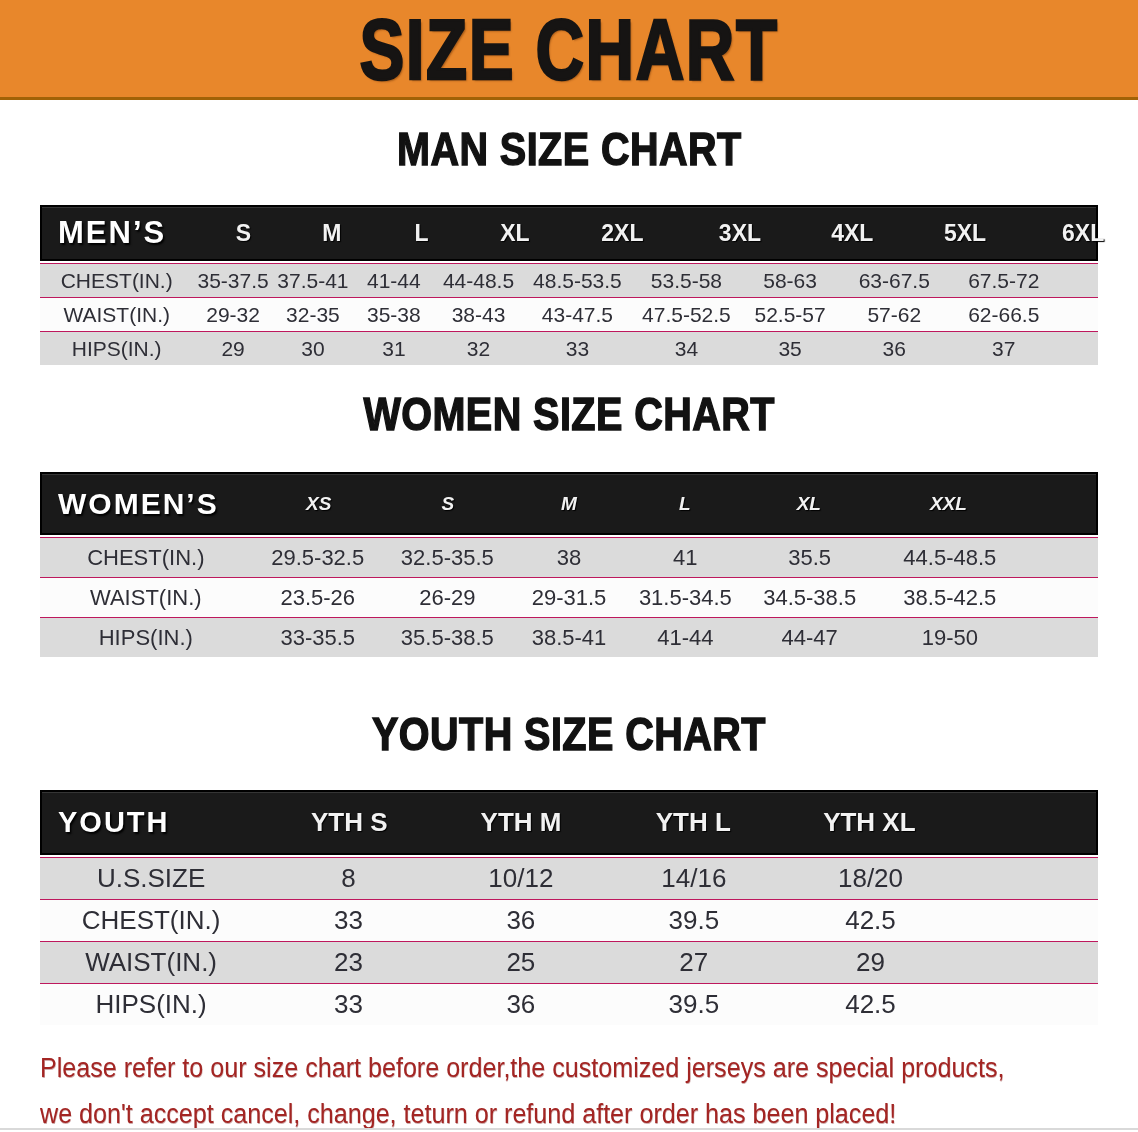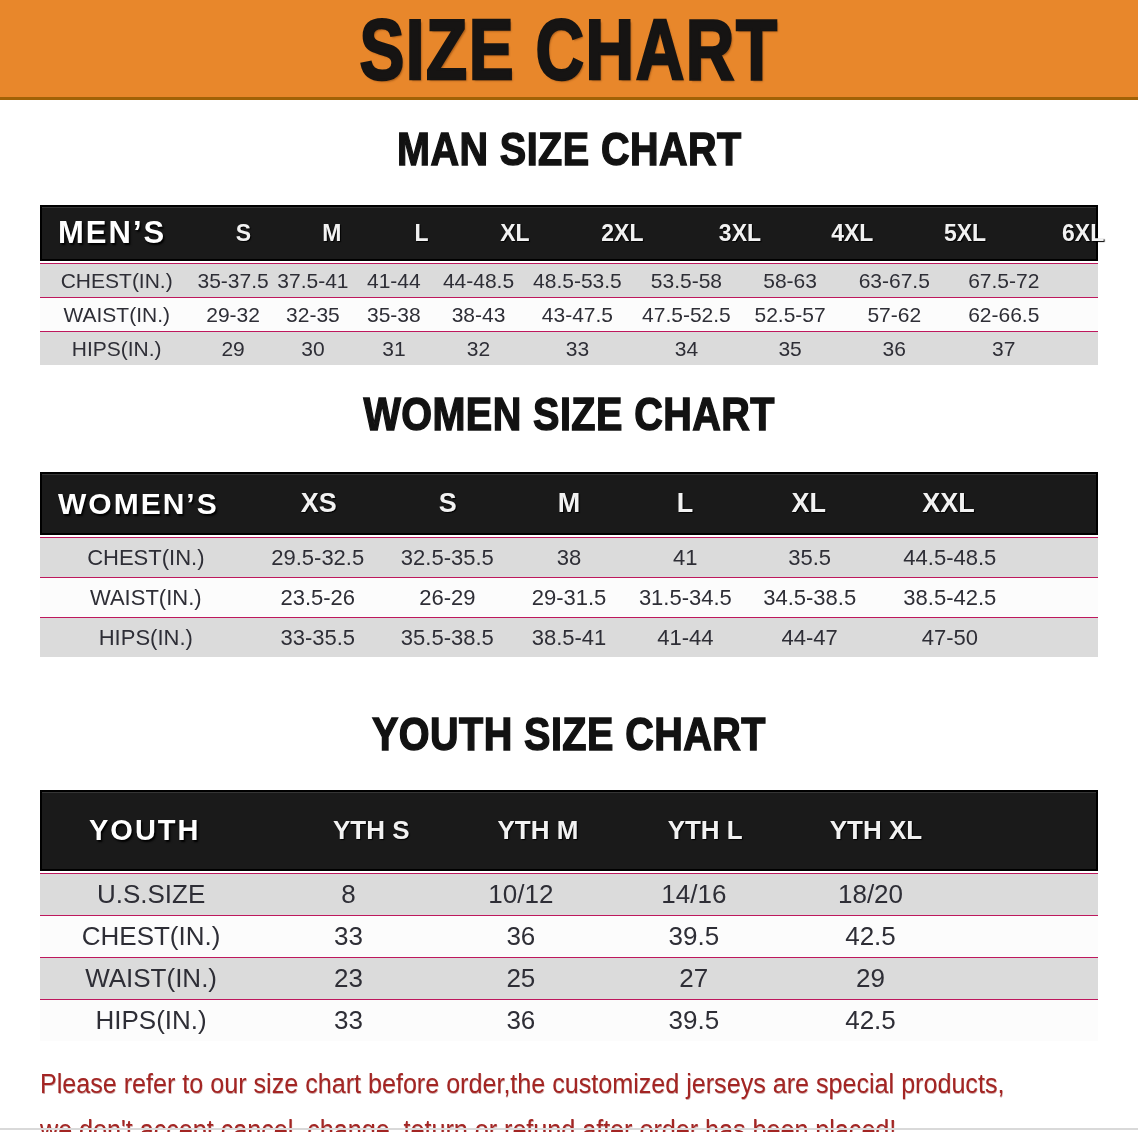--- a/index.html
+++ b/index.html
@@ -71,7 +71,7 @@
     text-shadow:1px 1px 1px #000;white-space:nowrap;
   }
   .t-men  .szh{font-size:23px;}
-  .t-women .szh{font-size:27px;}
+  .t-women .szh{font-size:19px;font-style:italic;}
   .t-youth .szh{font-size:26px;}
   .trow{border-top:1px solid #be185d;}
   .t-men  .trow{height:34px;}

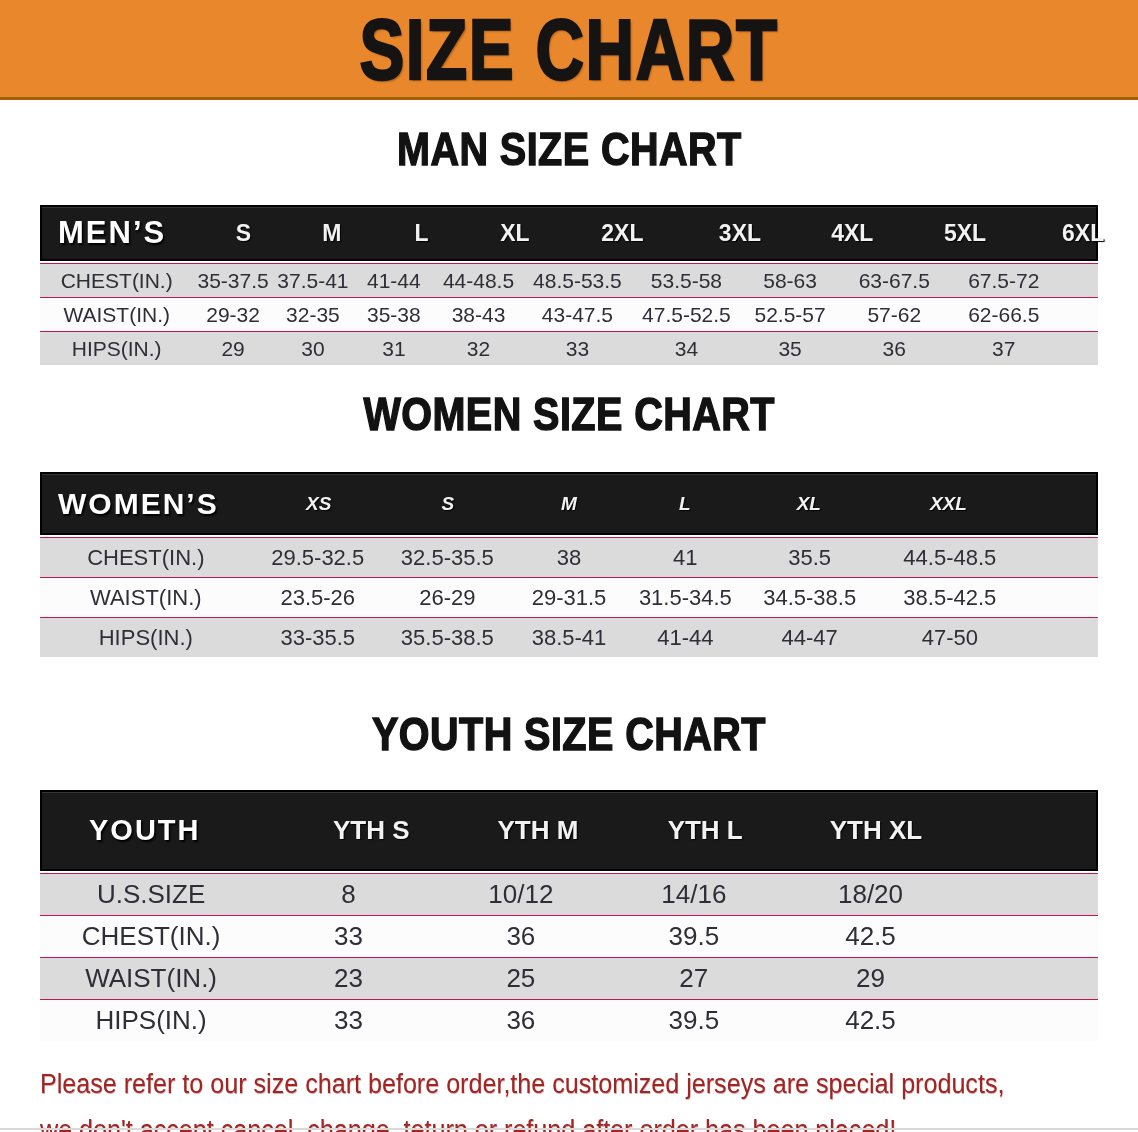--- a/index.html
+++ b/index.html
@@ -197,7 +197,7 @@
     <div class="cell">38.5-41</div>
     <div class="cell">41-44</div>
     <div class="cell">44-47</div>
-    <div class="cell">47-50</div>
+    <div class="cell">19-50</div>
   </div>
 </div>
 

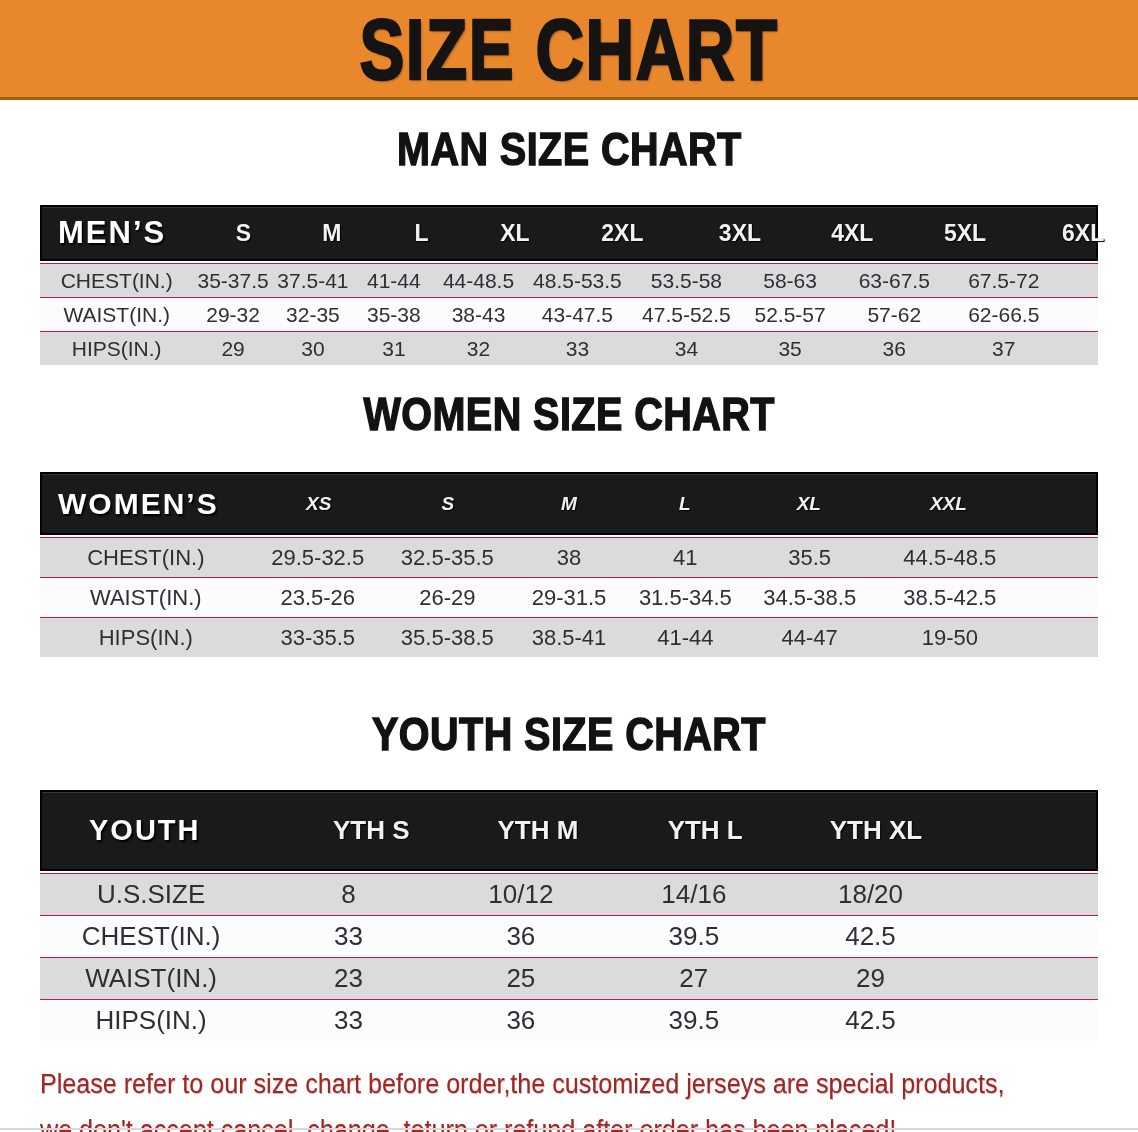--- a/index.html
+++ b/index.html
@@ -58,7 +58,7 @@
   }
   .t-men  .thead{height:56px;gap:9px;}
   .t-women .thead{height:63px;}
-  .t-youth .thead{height:81px;padding-left:31px;}
+  .t-youth .thead{height:65px;}
   .corner{
     color:#FFFFFF;font-weight:bold;padding-left:16px;letter-spacing:2px;
     text-shadow:1.5px 1.5px 2px #000;white-space:nowrap;

